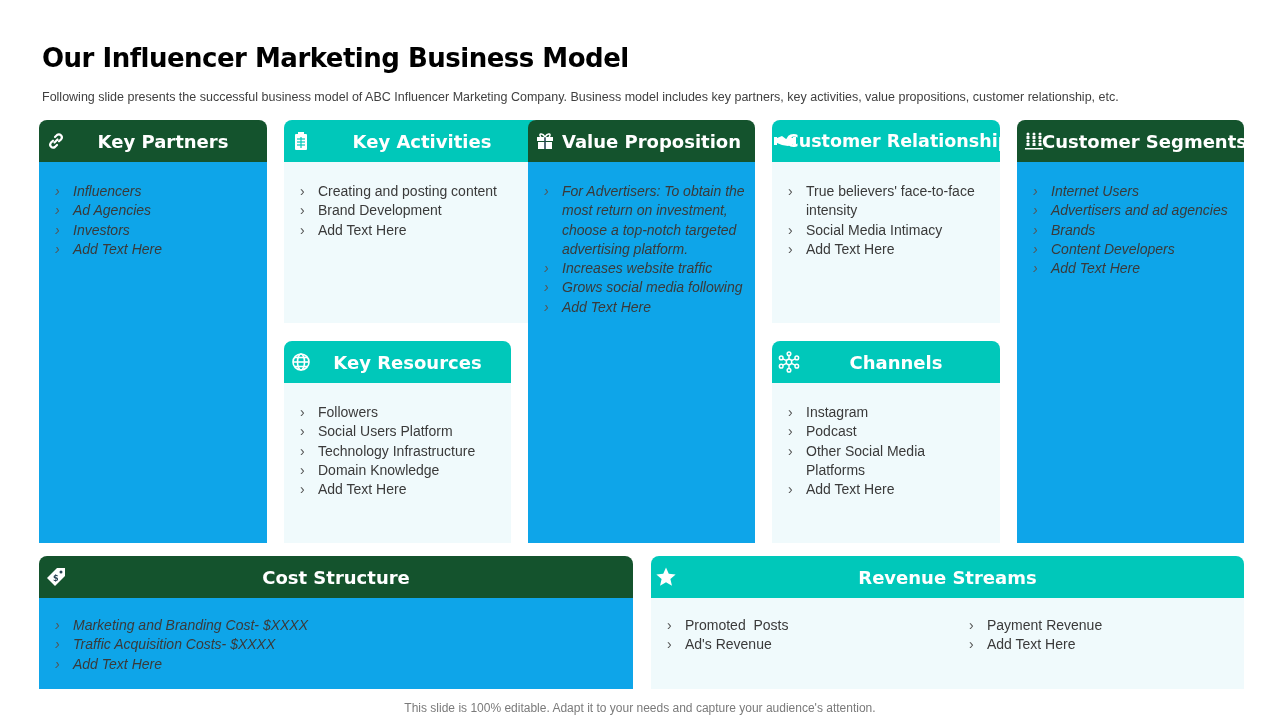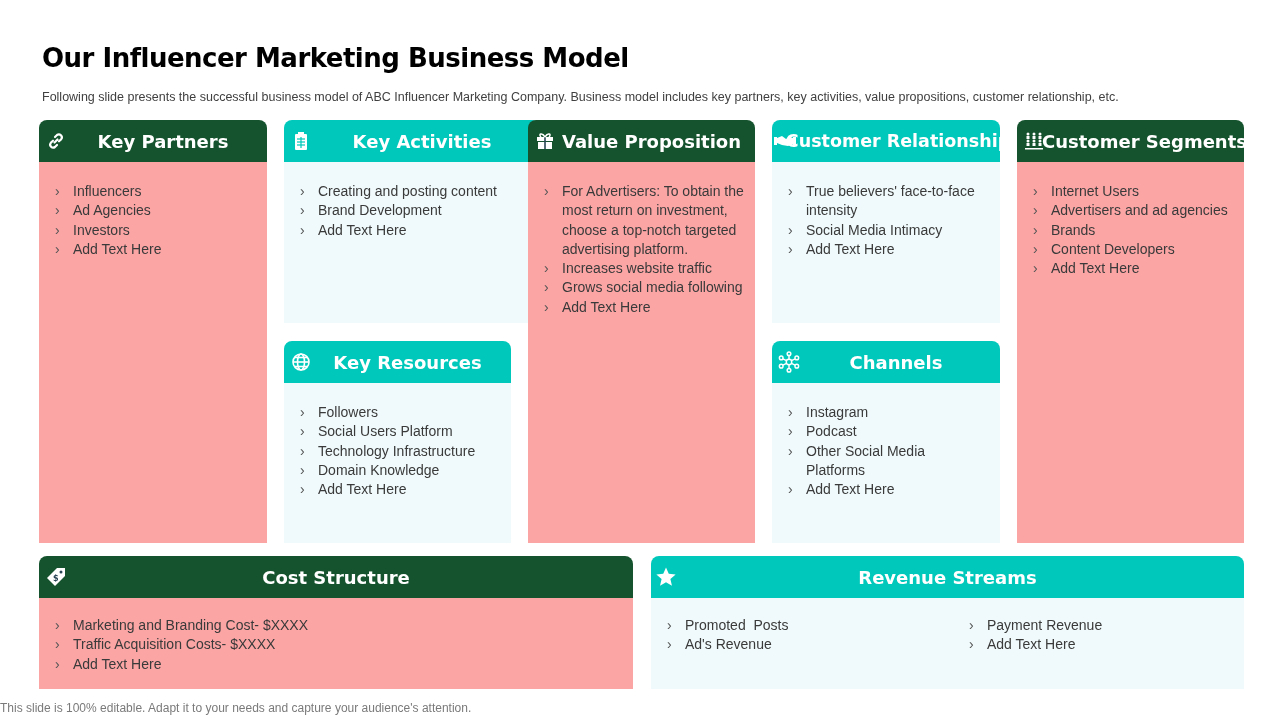--- a/index.html
+++ b/index.html
@@ -14,7 +14,7 @@
   .hdr .ico { position:absolute; left:6px; top:10px; width:22px; height:22px; display:flex; align-items:center; justify-content:center; }
   .hdr .lbl { padding-left:20px; }
   .body { position:absolute; left:0; right:0; top:42px; bottom:0; }
-  .body.dark { background:#fca5a5; }
+  .body.dark { background:#0ea5e9;font-style:italic; }
   .body.teal { background:#f0fafc; }
   ul.items { list-style:none; margin:0; padding:20px 8px 0 16px; }
   ul.items li { position:relative; padding-left:18px; font-size:14px; line-height:19.3px; color:#3a3a3a; }

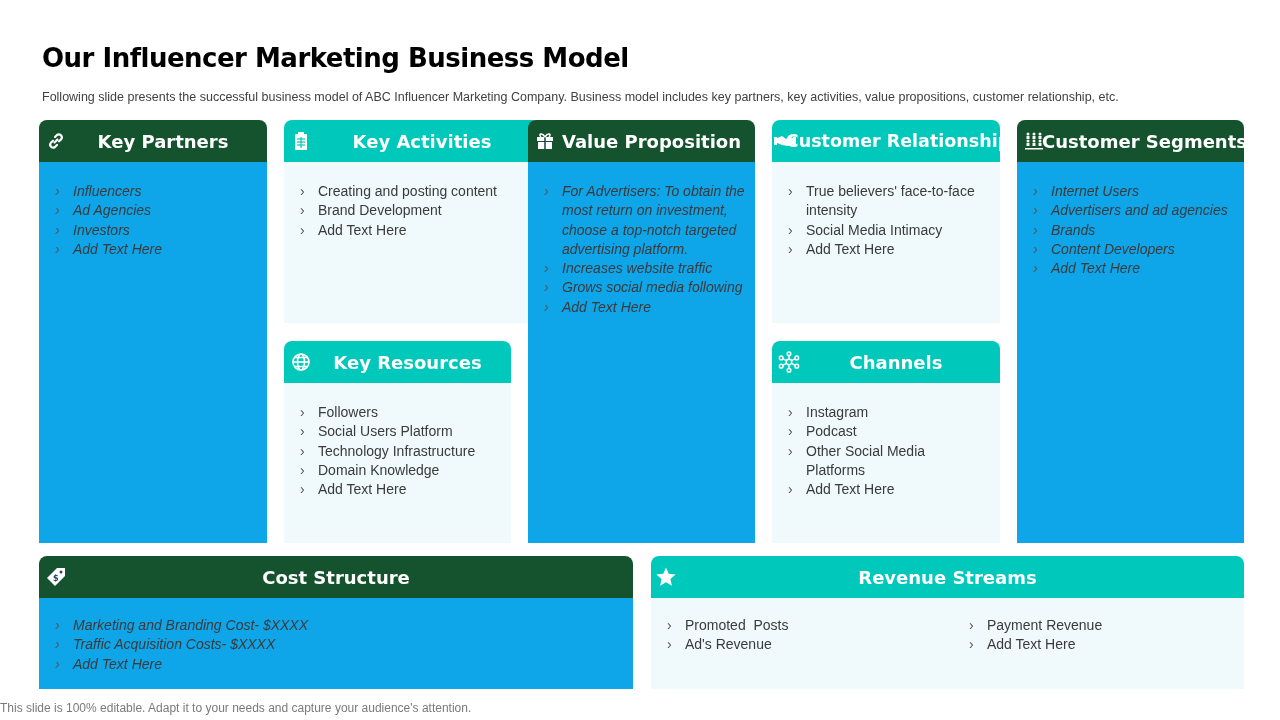--- a/index.html
+++ b/index.html
@@ -6,7 +6,7 @@
   body { width:1280px; height:720px; background:#ffffff; position:relative; overflow:hidden; font-family:"Liberation Sans", sans-serif; }
   .title { position:absolute; left:42px; top:32px; font-family:"DejaVu Sans", sans-serif; font-weight:bold; font-size:26px; color:#000; letter-spacing:-0.5px; margin:0; line-height:52px; }
   .subtitle { position:absolute; left:42px; top:90px; font-size:12.5px; color:#404040; margin:0; white-space:nowrap; }
-  .footer { position:absolute; left:0; width:1280px; top:701px; text-align:left; font-size:12px; color:#7a7a7a; }
+  .footer { position:absolute; left:0; width:1280px; top:701px; text-align:center; font-size:12px; color:#7a7a7a; }
   .panel { position:absolute; }
   .hdr { position:absolute; left:0; right:0; top:0; height:42px; border-radius:8px 8px 0 0; color:#fff; display:flex; align-items:center; justify-content:center; font-family:"DejaVu Sans", sans-serif; font-weight:bold; font-size:18px; white-space:nowrap; }
   .hdr.dark { background:#14532d; }

